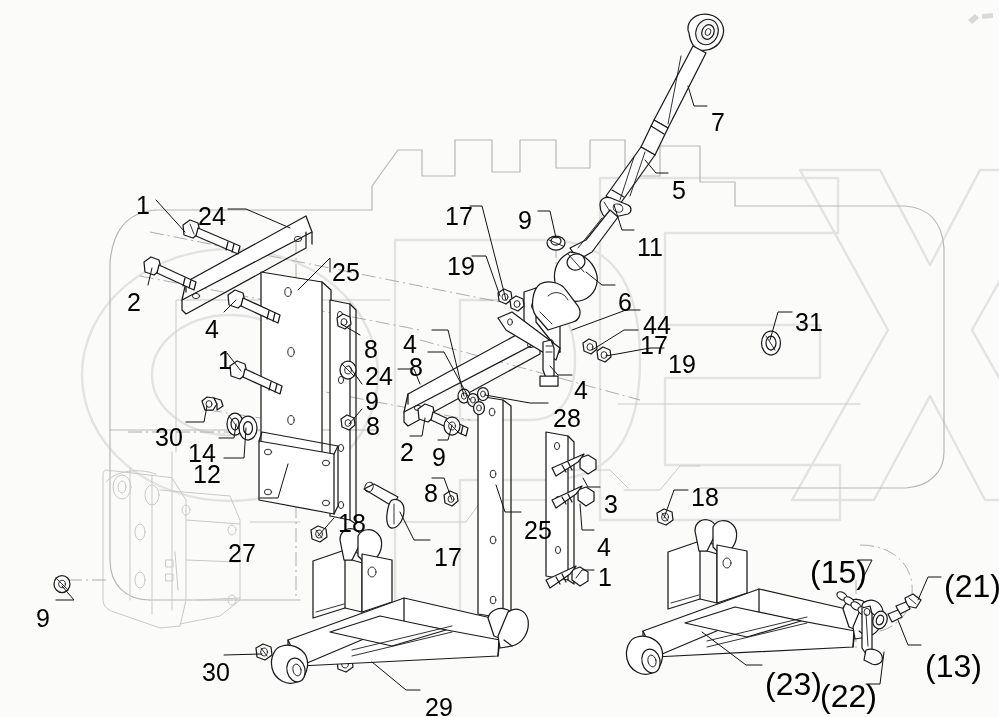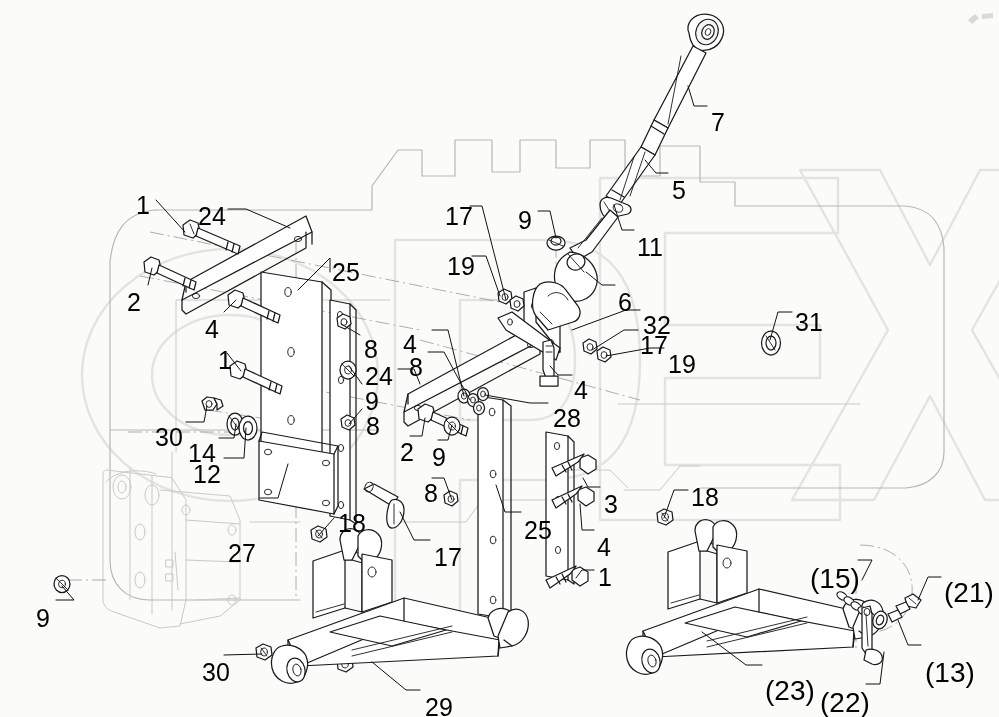--- a/index.html
+++ b/index.html
@@ -614,7 +614,7 @@
       <div class="lbl" style="left: 672px; top: 178px;">5</div>
       <div class="lbl" style="left: 637px; top: 235px;">11</div>
       <div class="lbl" style="left: 618px; top: 290px;">6</div>
-      <div class="lbl" style="left: 643px; top: 313px;">32</div>
+      <div class="lbl" style="left: 643px; top: 313px;">44</div>
       <div class="lbl" style="left: 640px; top: 333px;">17</div>
       <div class="lbl" style="left: 668px; top: 352px;">19</div>
       <div class="lbl" style="left: 795px; top: 310px;">31</div>

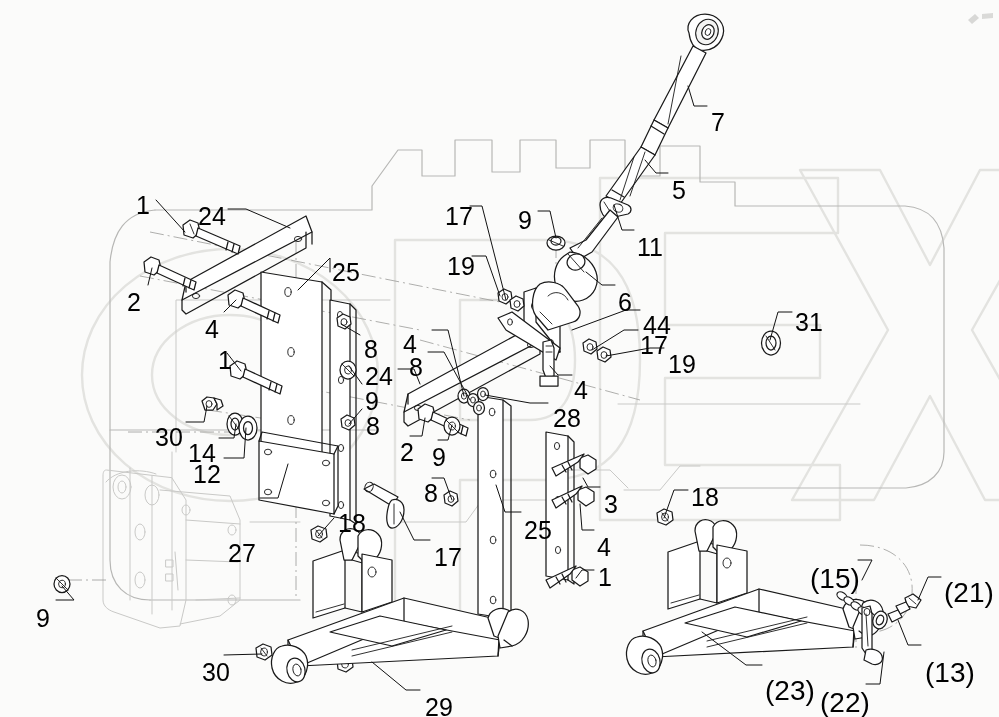--- a/index.html
+++ b/index.html
@@ -23,7 +23,7 @@
     letter-spacing:0px;
     user-select:none;
   }
-  .lbl.paren{font-size:28px;margin-top:9px;}
+  .lbl.paren{font-size:32px;}
 </style>
 </head>
 <body>

